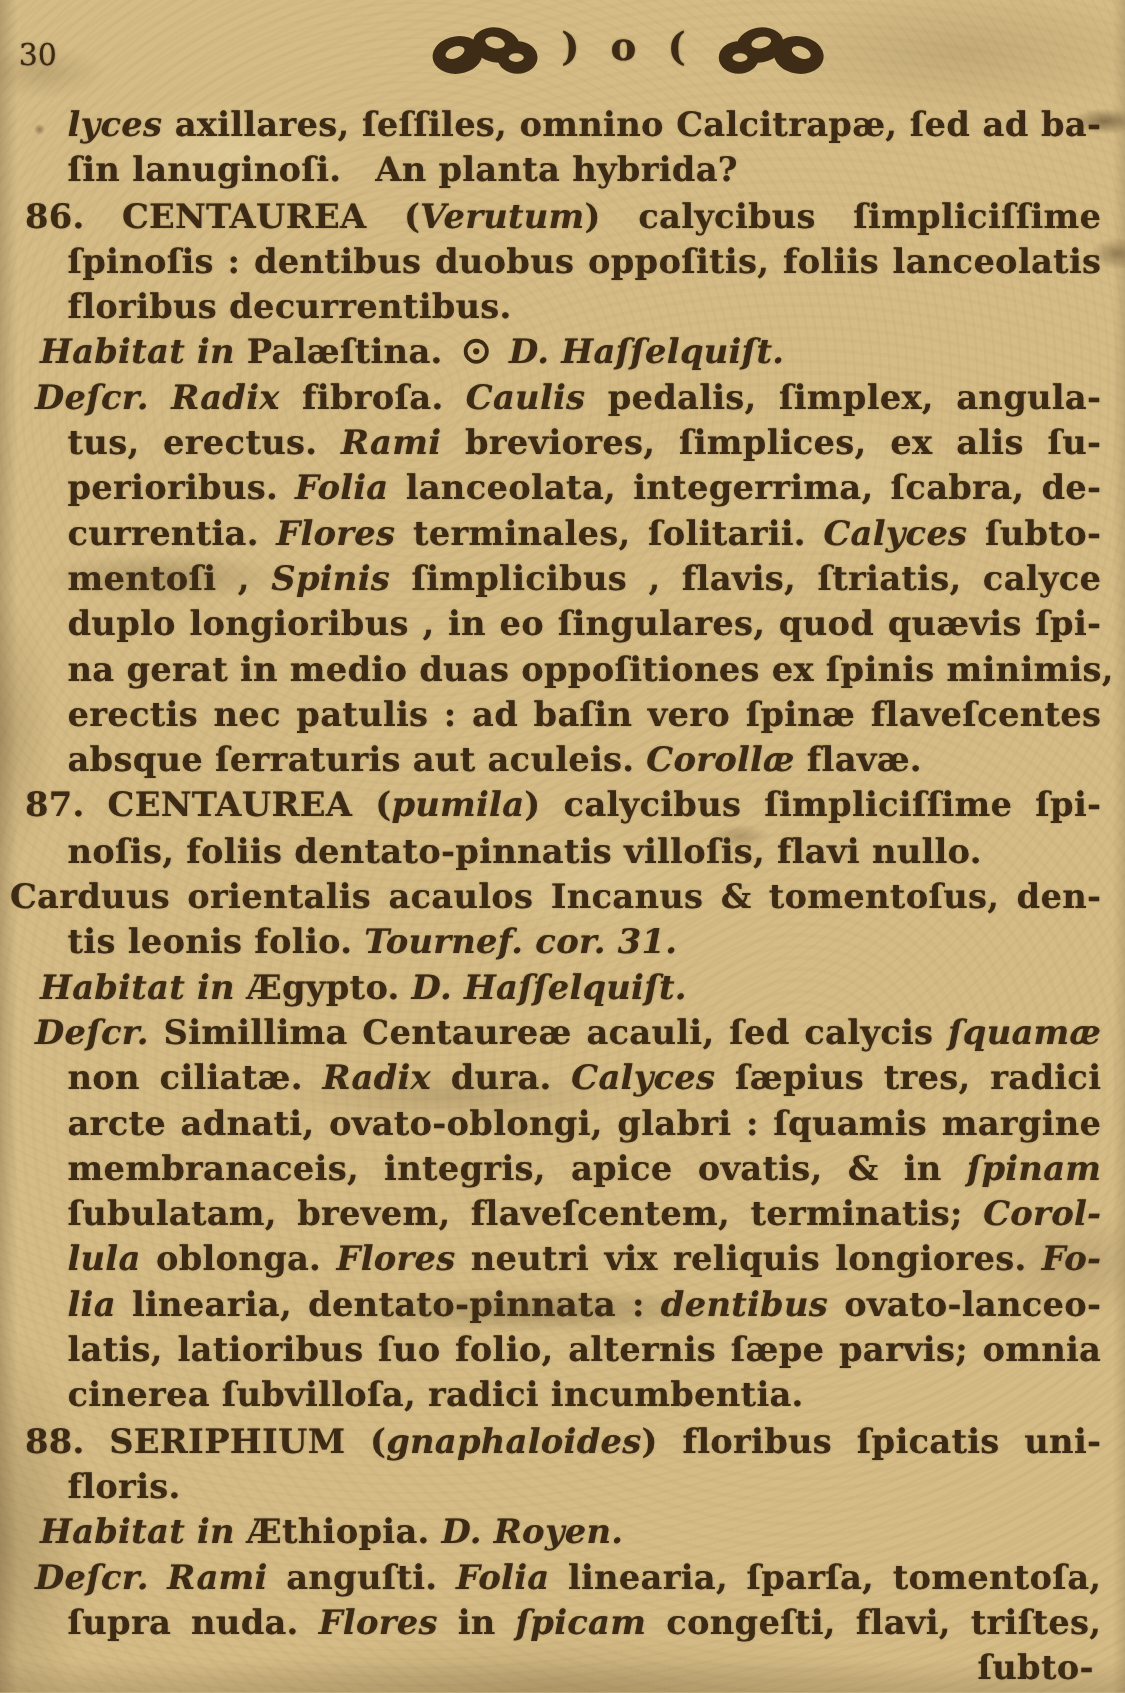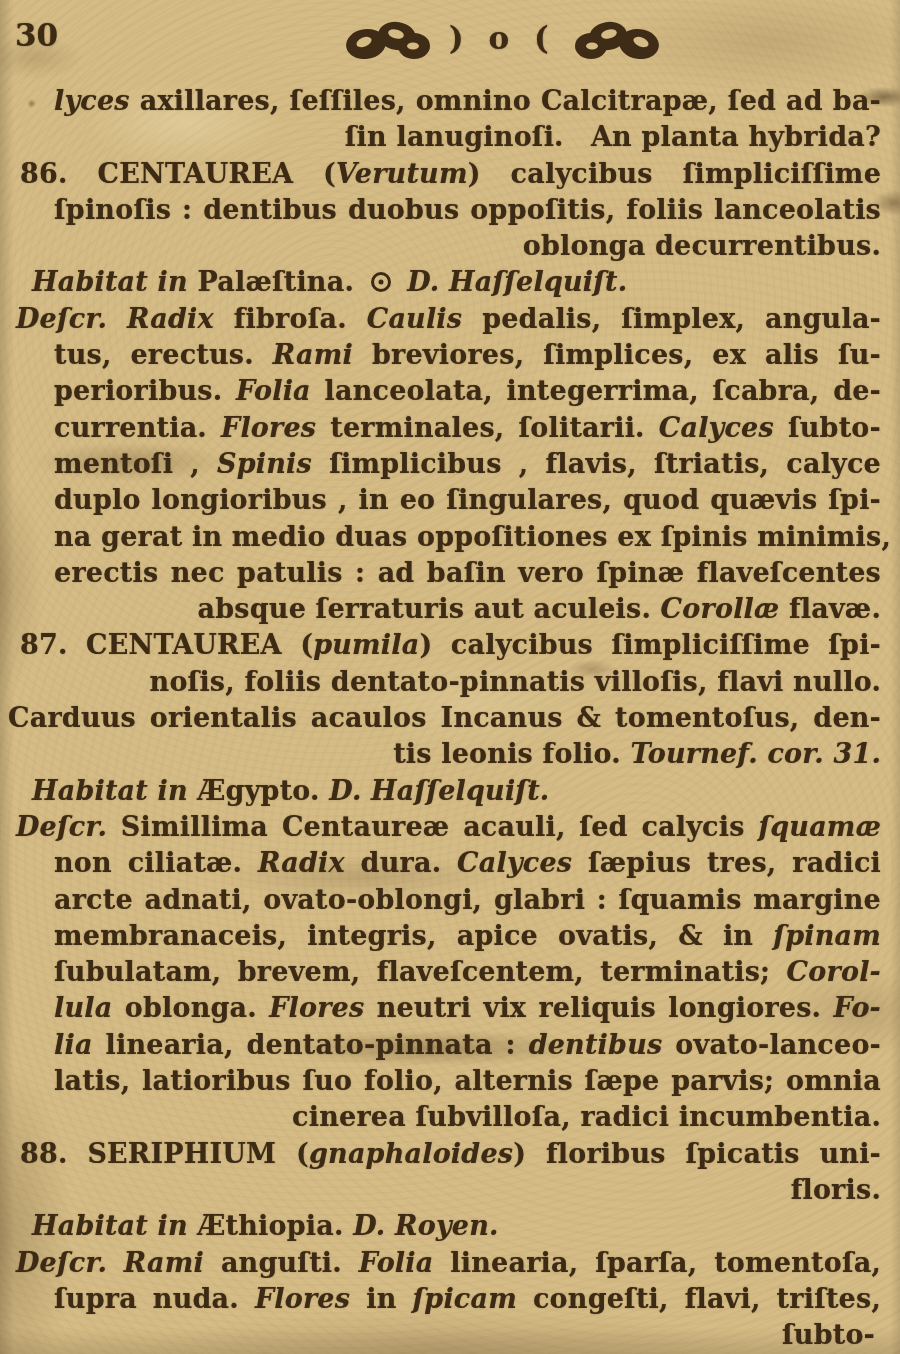--- a/index.html
+++ b/index.html
@@ -31,7 +31,7 @@
       linear-gradient(0deg,   rgba(100,80,48,.22) 0px, rgba(100,80,48,0) 26px);
   }
   .page-header { position:absolute; top:14px; left:0; right:0; height:58px; }
-  .page-number { position:absolute; left:15px; top:3px; font-size:31px; font-weight:700;
+  .page-number { position:absolute; left:15px; top:16px; font-size:24px; font-weight:400;
                  text-shadow:0 0 1.5px rgba(55,38,18,.65); }
   .ornament-row { position:absolute; left:342px; top:2px; display:flex; align-items:center; gap:13px; }
   .header-mark { font-size:31px; font-weight:700; letter-spacing:7px;

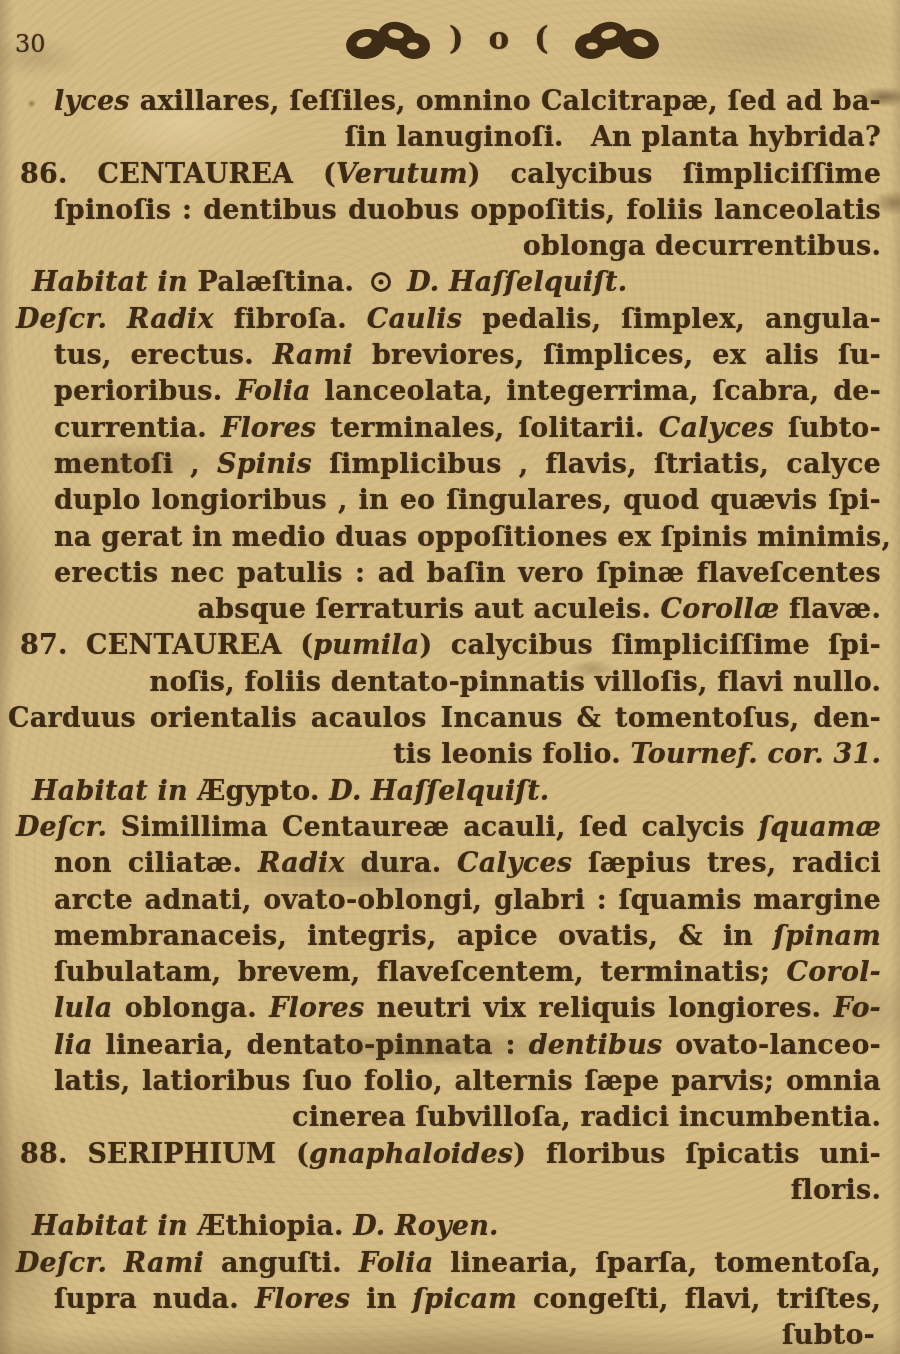--- a/index.html
+++ b/index.html
@@ -48,7 +48,7 @@
   .line.just  { text-align:justify; text-align-last:justify; }
   .line.flush   { margin-left:8px;  }
   .line.num     { margin-left:20px; }
-  .line.hang    { margin-left:54px;text-align:right; }
+  .line.hang    { margin-left:54px; }
   .line.habitat { margin-left:32px; }
   .line.descr   { margin-left:16px; }
   .line.catch   { text-align:right; text-align-last:right; margin-right:16px; }

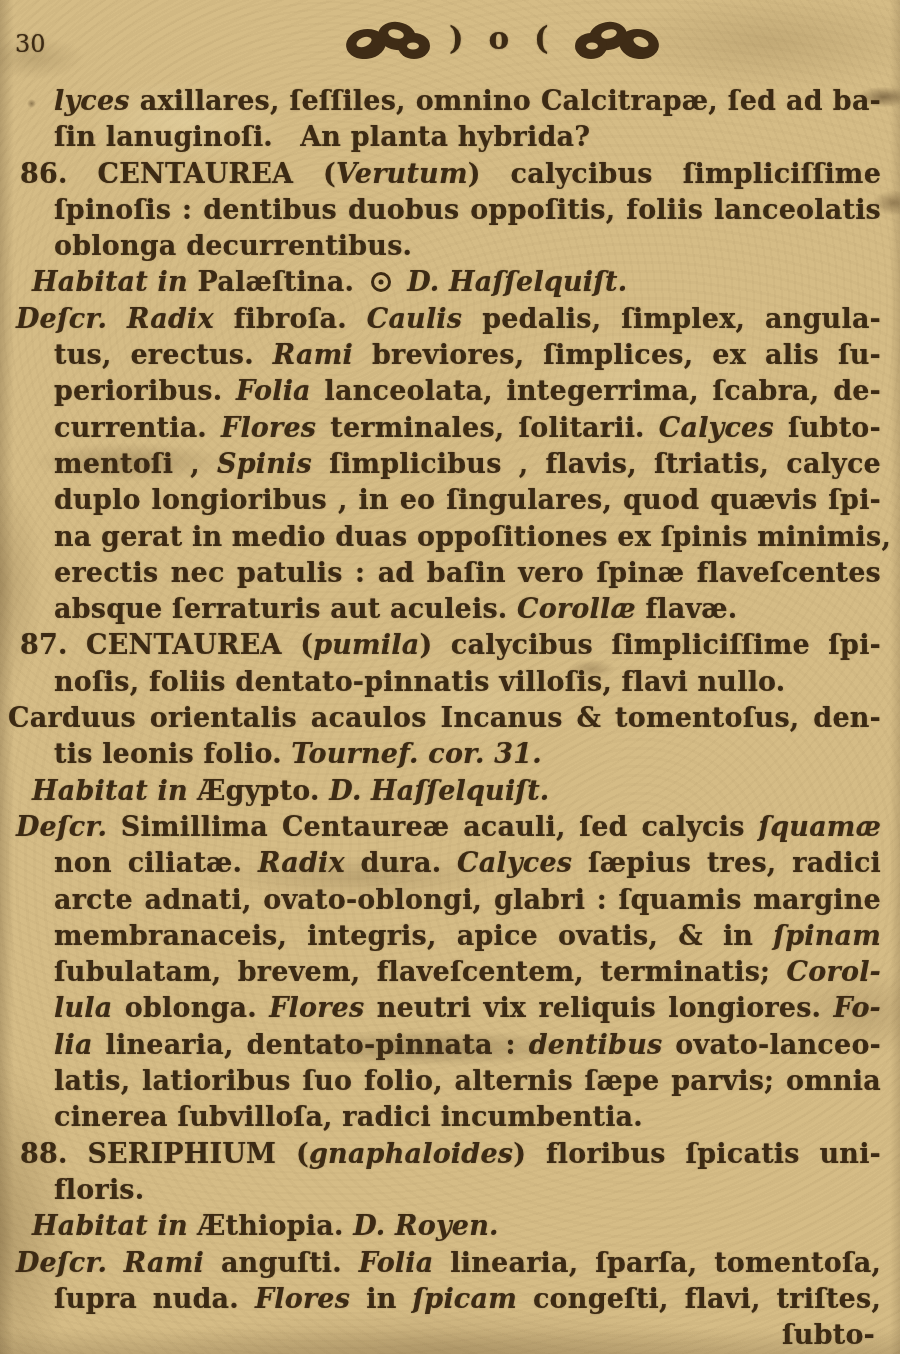--- a/index.html
+++ b/index.html
@@ -99,7 +99,7 @@
     <div class="line hang"><span class="ro">ſin lanuginoſi. An planta hybrida?</span></div>
     <div class="line num just"><span class="ro">86. CENTAUREA (</span><span class="it">Verutum</span><span class="ro">) calycibus ſimpliciſſime</span></div>
     <div class="line hang just"><span class="ro">ſpinoſis : dentibus duobus oppoſitis, foliis lanceolatis</span></div>
-    <div class="line hang"><span class="ro">oblonga decurrentibus.</span></div>
+    <div class="line hang"><span class="ro">floribus decurrentibus.</span></div>
     <div class="line habitat"><span class="it">Habitat in</span><span class="ro"> Palæſtina. </span><span class="sun"></span><span class="it"> D. Haſſelquiſt.</span></div>
     <div class="line descr just"><span class="it">Deſcr.</span><span class="ro"> </span><span class="it">Radix</span><span class="ro"> fibroſa. </span><span class="it">Caulis</span><span class="ro"> pedalis, ſimplex, angula-</span></div>
     <div class="line hang just"><span class="ro">tus, erectus. </span><span class="it">Rami</span><span class="ro"> breviores, ſimplices, ex alis ſu-</span></div>

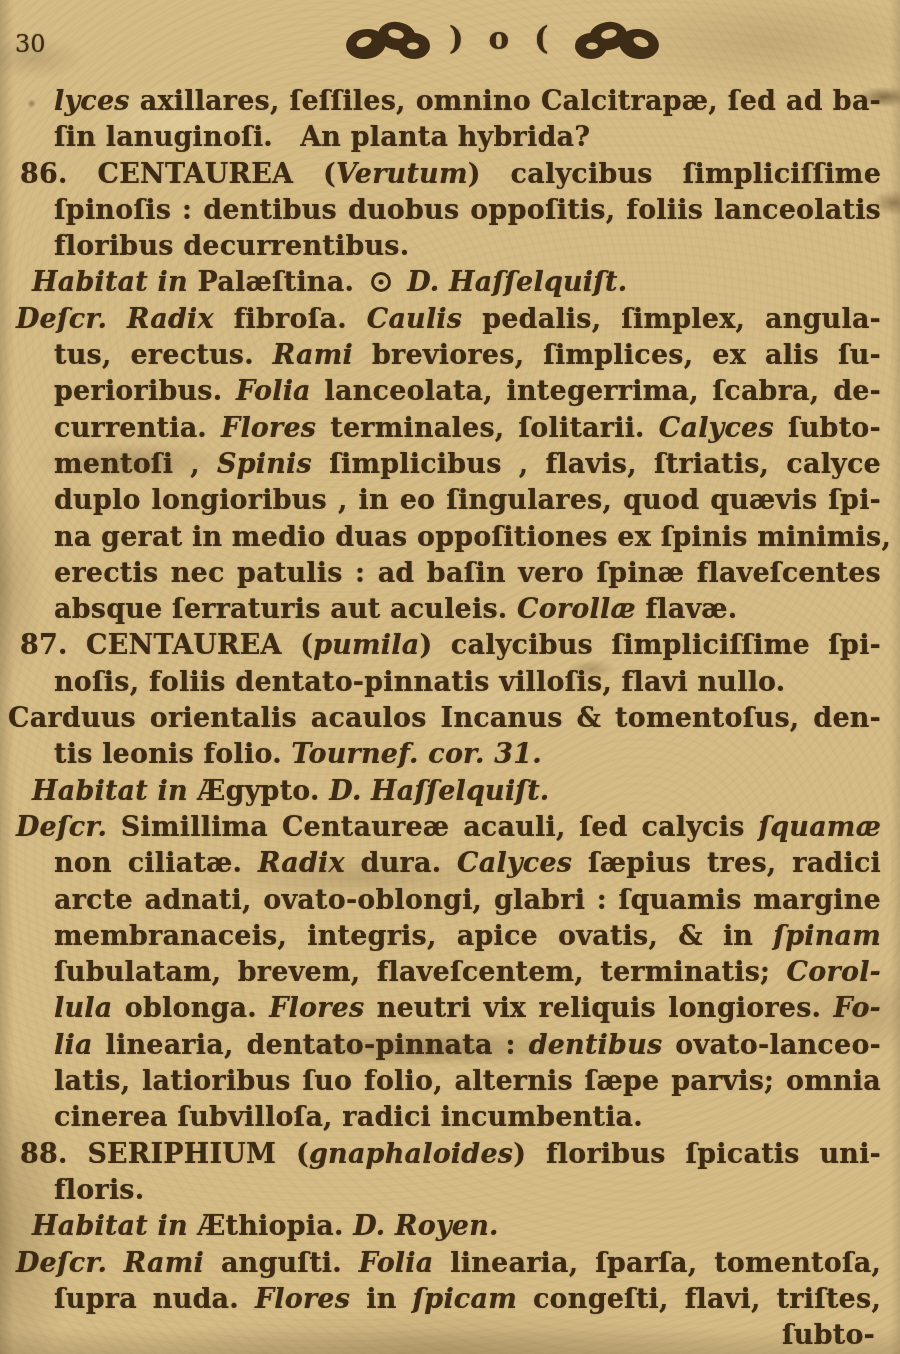--- a/index.html
+++ b/index.html
@@ -50,7 +50,7 @@
   .line.num     { margin-left:20px; }
   .line.hang    { margin-left:54px; }
   .line.habitat { margin-left:32px; }
-  .line.descr   { margin-left:16px; }
+  .line.descr   { margin-left:28px; }
   .line.catch   { text-align:right; text-align-last:right; margin-right:16px; }
   .it { font-style:italic; }
   .sun { display:inline-block; width:14px; height:14px; border:3px solid #3c2a14; border-radius:50%;

